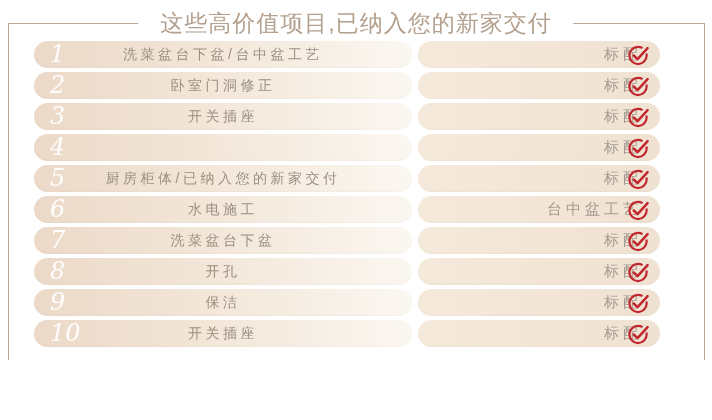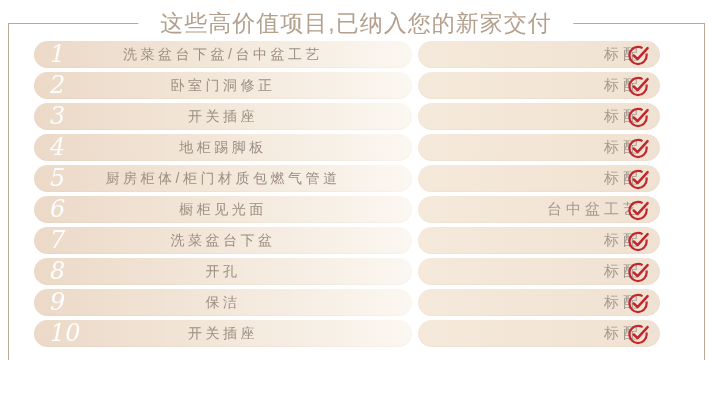--- a/index.html
+++ b/index.html
@@ -148,7 +148,6 @@
   <div class="row">
     <div class="row-main">
       <span class="row-num">4</span>
-      <span class="item-name">地柜踢脚板</span>
     </div>
     <div class="row-badge">
       <span class="status-label">标配</span>

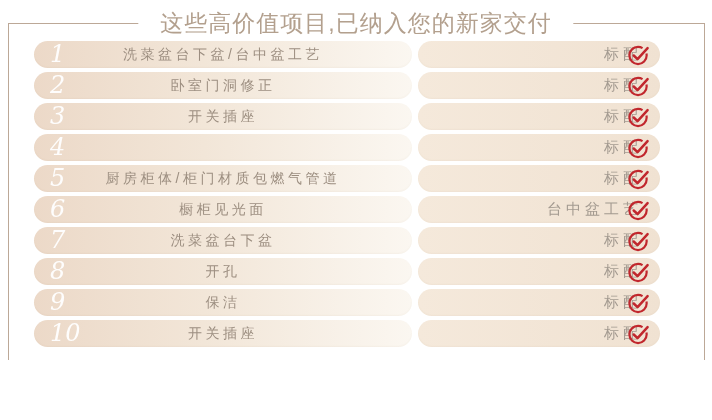--- a/index.html
+++ b/index.html
@@ -163,7 +163,7 @@
   <div class="row">
     <div class="row-main">
       <span class="row-num">5</span>
-      <span class="item-name">厨房柜体/柜门材质包燃气管道</span>
+      <span class="item-name">厨房柜体/已纳入您的新家交付</span>
     </div>
     <div class="row-badge">
       <span class="status-label">标配</span>

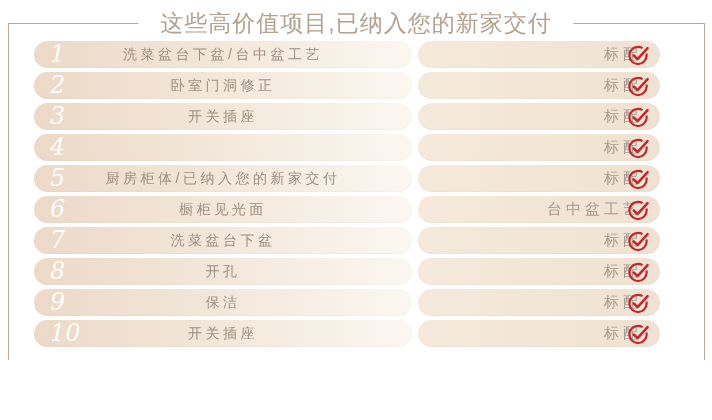--- a/index.html
+++ b/index.html
@@ -179,7 +179,7 @@
   <div class="row">
     <div class="row-main">
       <span class="row-num">6</span>
-      <span class="item-name">橱柜见光面</span>
+      <span class="item-name">水电施工</span>
     </div>
     <div class="row-badge">
       <span class="status-label">台中盆工艺</span>

